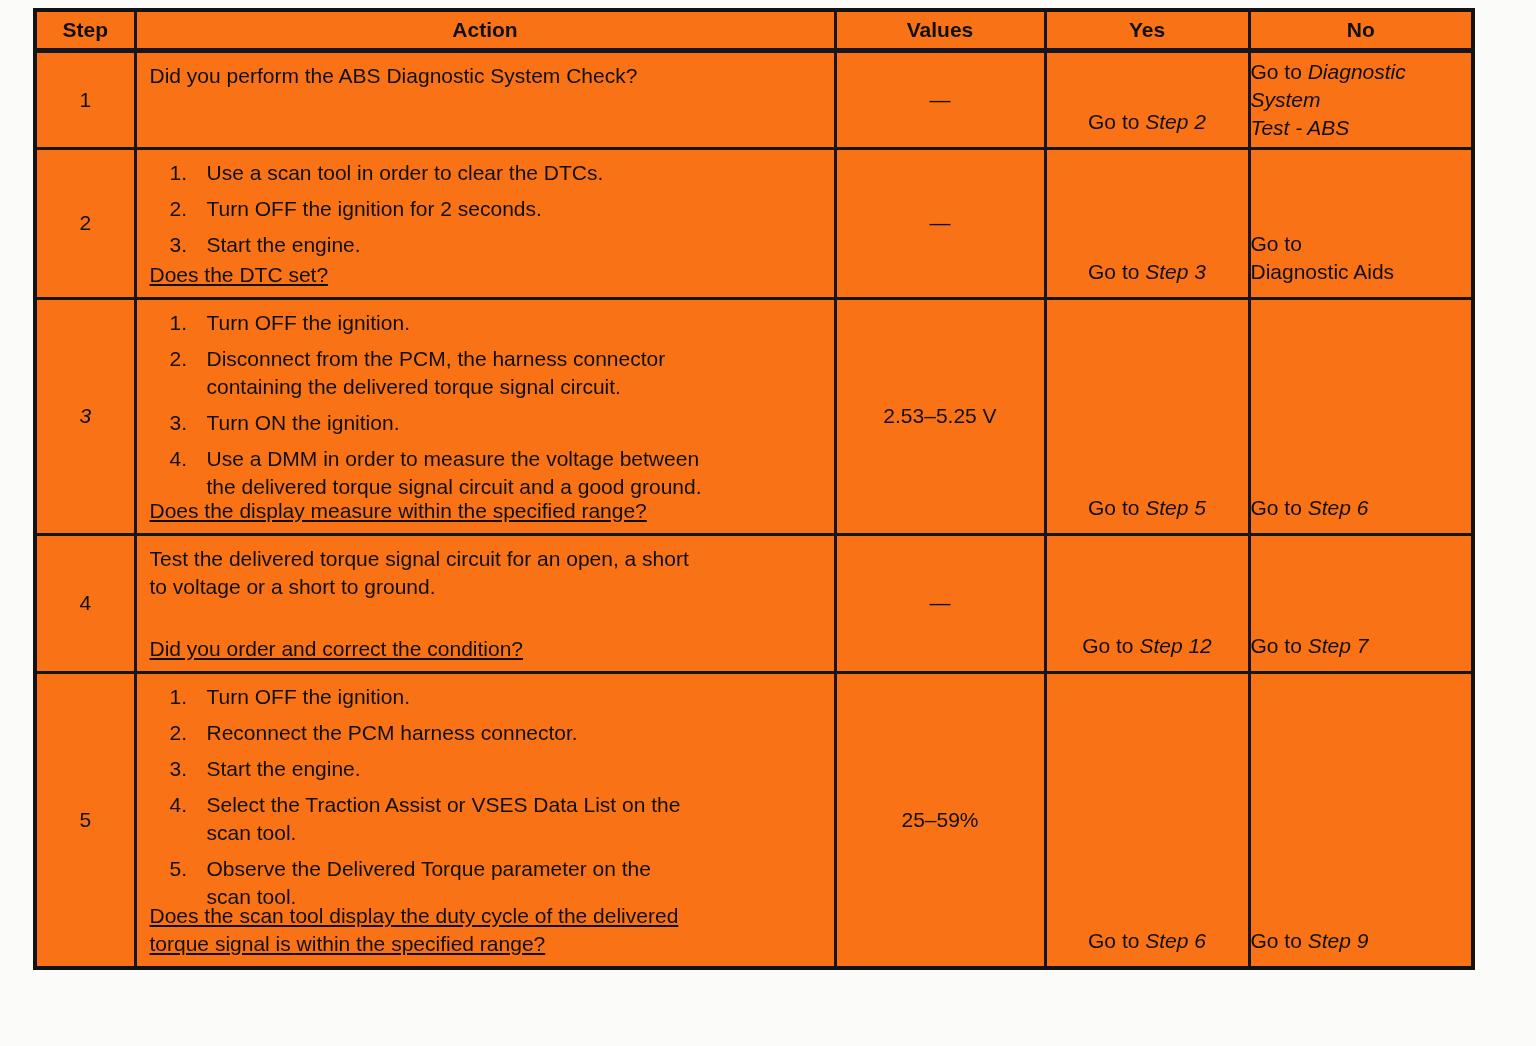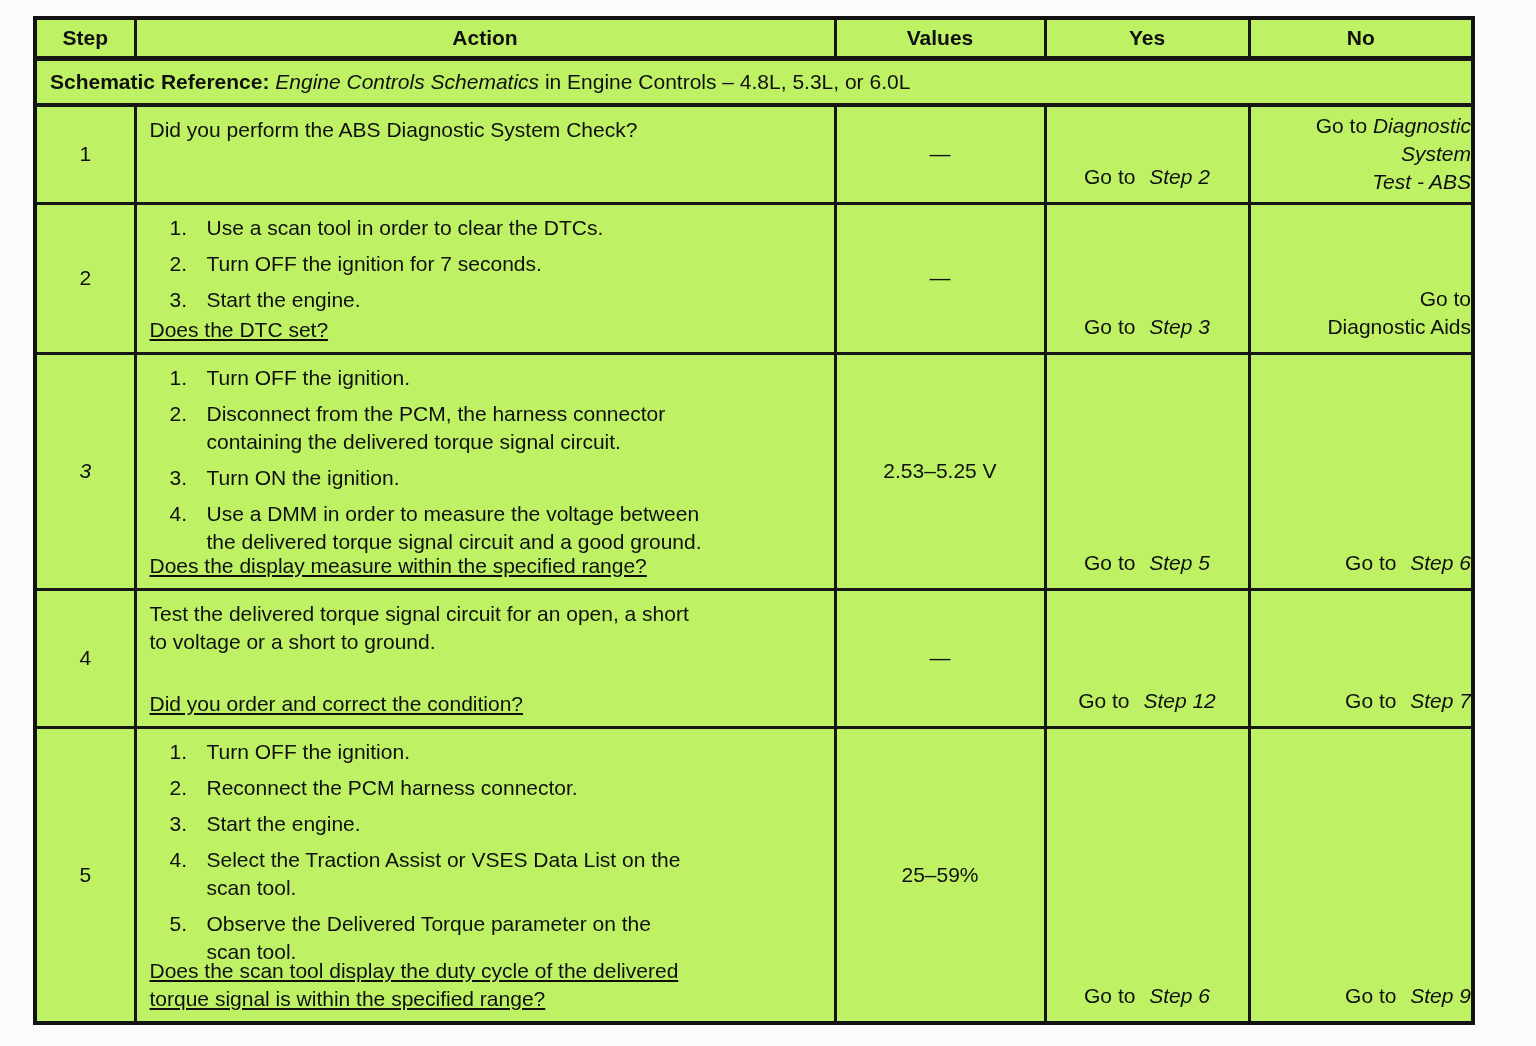--- a/index.html
+++ b/index.html
@@ -12,11 +12,11 @@
   }
   .page{position:relative;width:1536px;height:1046px;}
   table.diag{
-    position:absolute;left:33px;top:16px;
+    position:absolute;left:33px;top:8px;
     border-collapse:collapse;
     table-layout:fixed;
     width:1438px;
-    background:#bef264;
+    background:#f97316;
   }
   td,th{
     border:3px solid #161616;

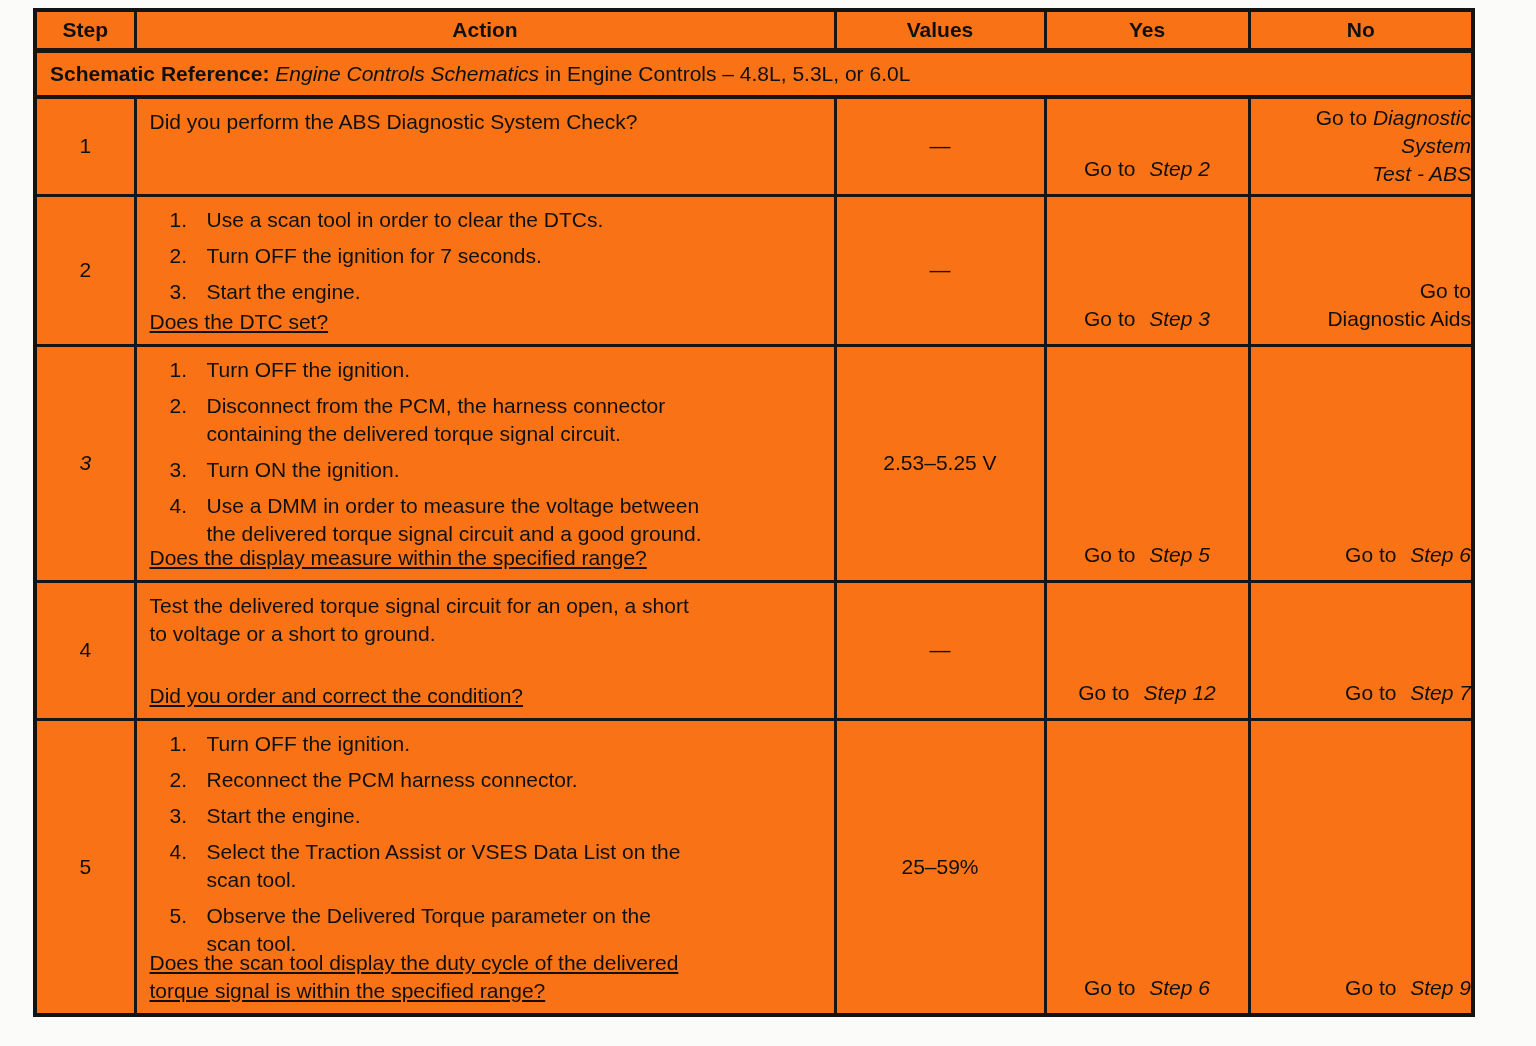--- a/index.html
+++ b/index.html
@@ -126,11 +126,6 @@
       <th>No</th>
     </tr>
 
-    <tr class="h-sch">
-      <td class="sch" colspan="5">
-        <span class="lbl">Schematic Reference: </span><span class="ref">Engine Controls Schematics</span><span> in Engine Controls – 4.8L, 5.3L, or 6.0L</span>
-      </td>
-    </tr>
 
     <tr class="h-r1">
       <td class="step"><span>1</span></td>

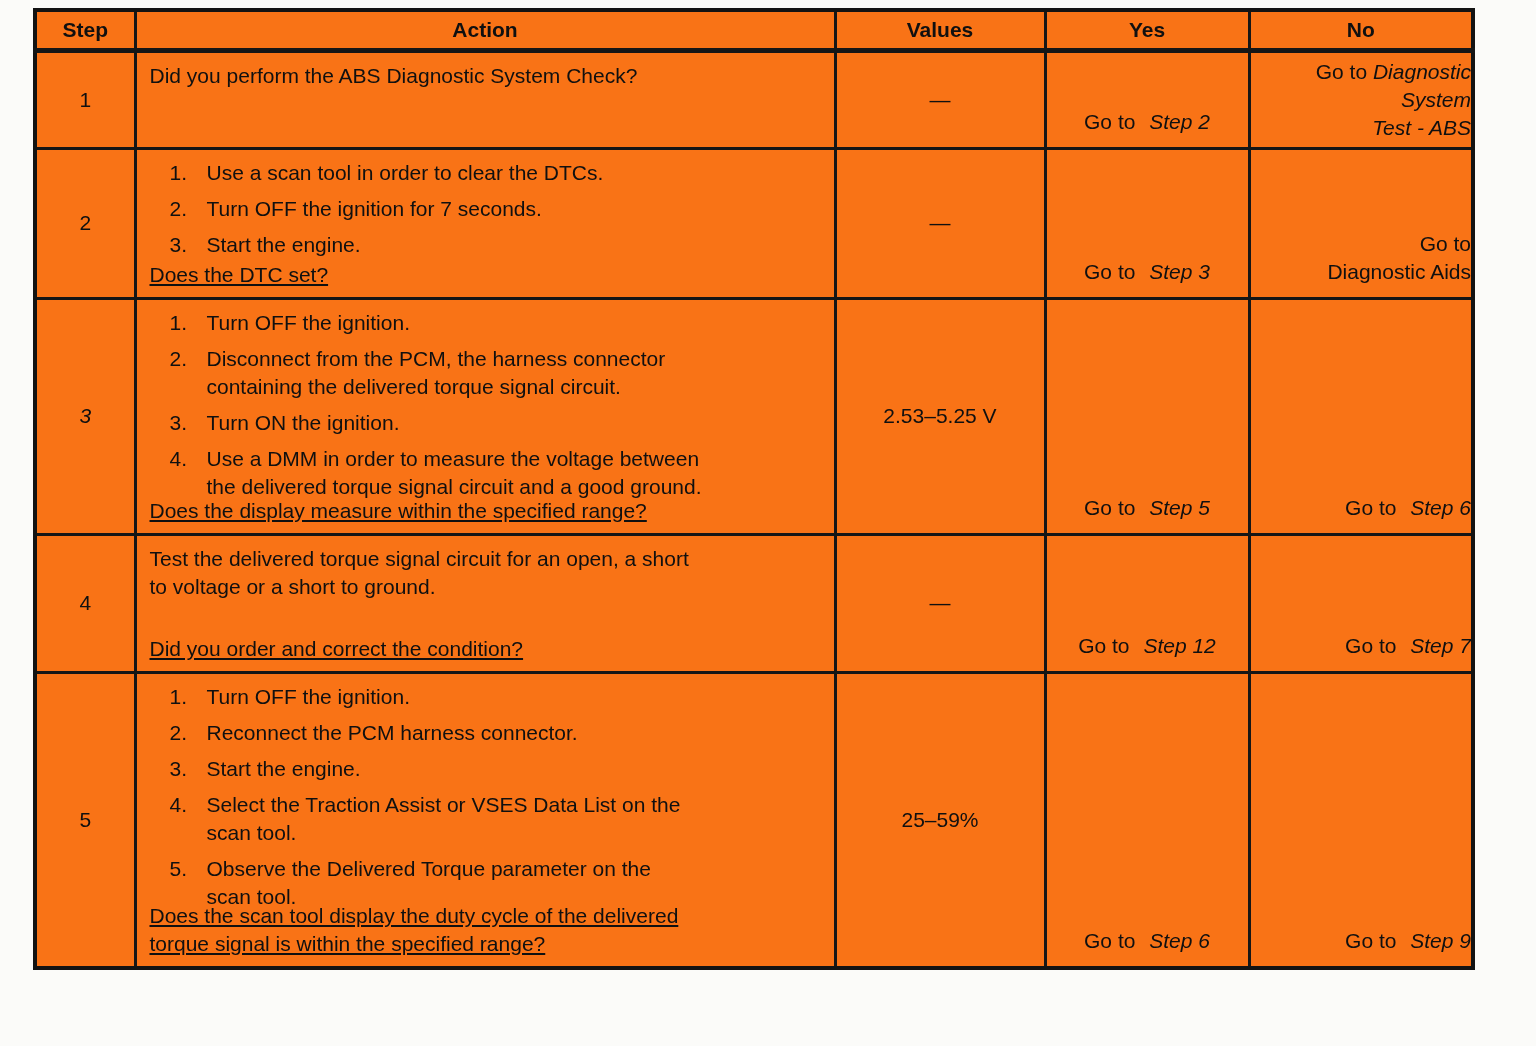--- a/index.html
+++ b/index.html
@@ -92,7 +92,7 @@
     padding-bottom:11px;
   }
   td.no{
-    text-align:right;
+    text-align:left;
     vertical-align:bottom;
     padding-bottom:11px;
   }

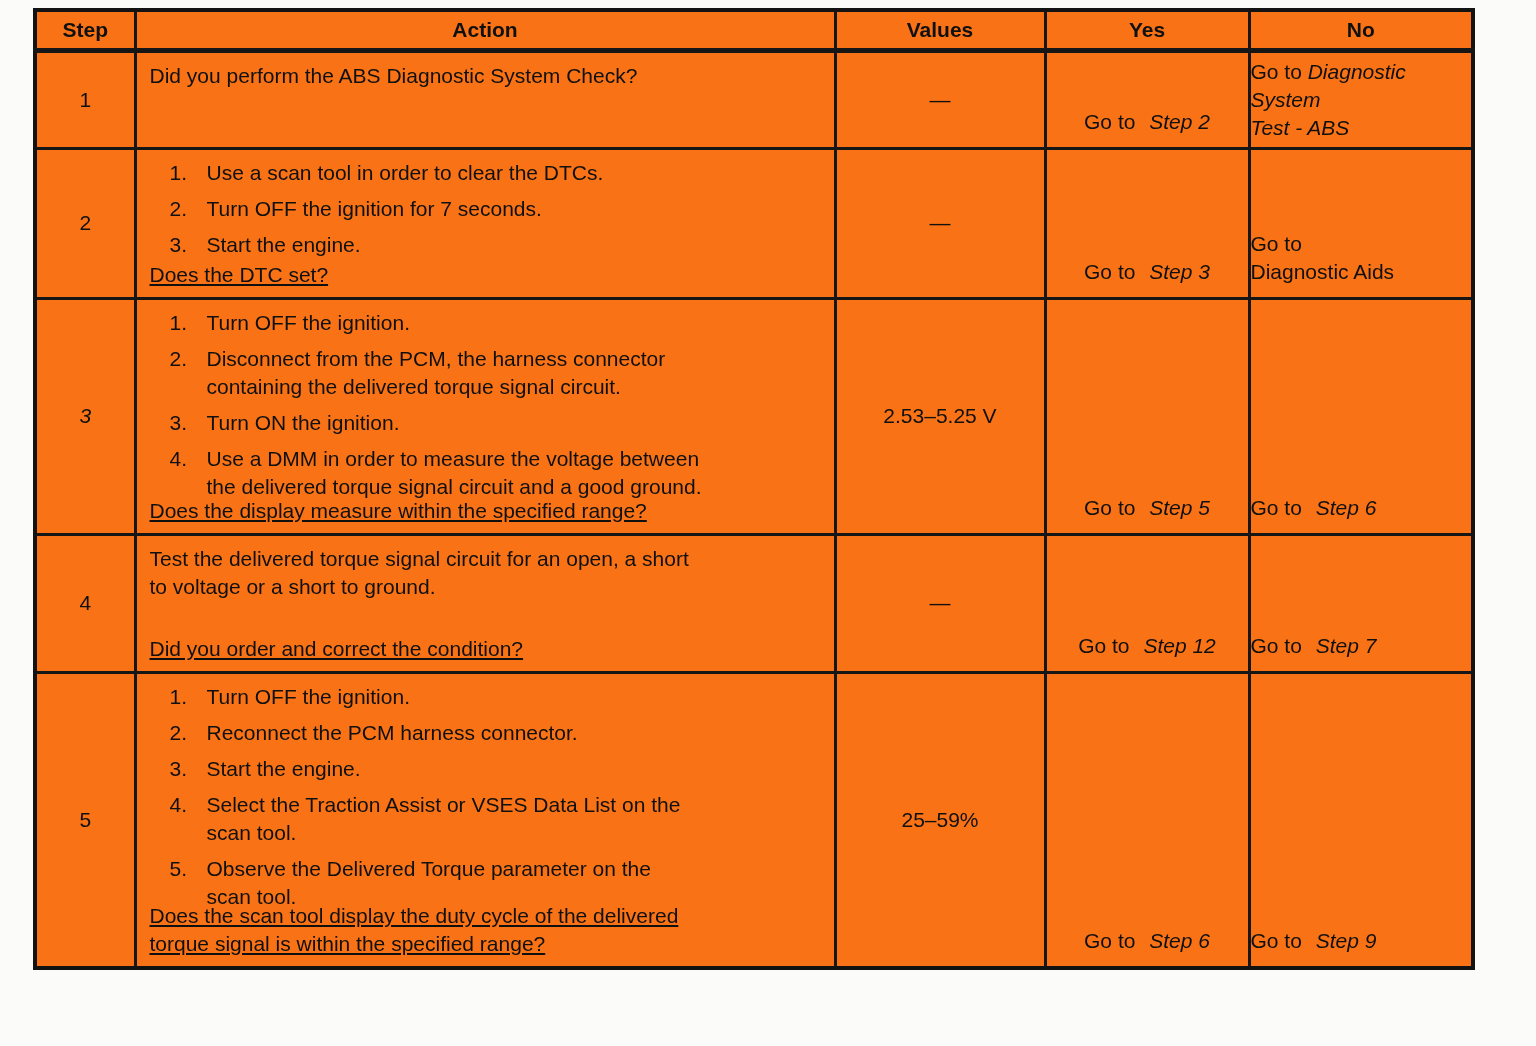--- a/index.html
+++ b/index.html
@@ -101,7 +101,7 @@
     padding-top:5px;
     padding-bottom:0;
   }
-  .goto i,.it-target{font-style:italic;margin-left:8px;}
+  .goto i,.it-target{font-style:italic;}
   .nline{display:block;}
 </style>
 </head>

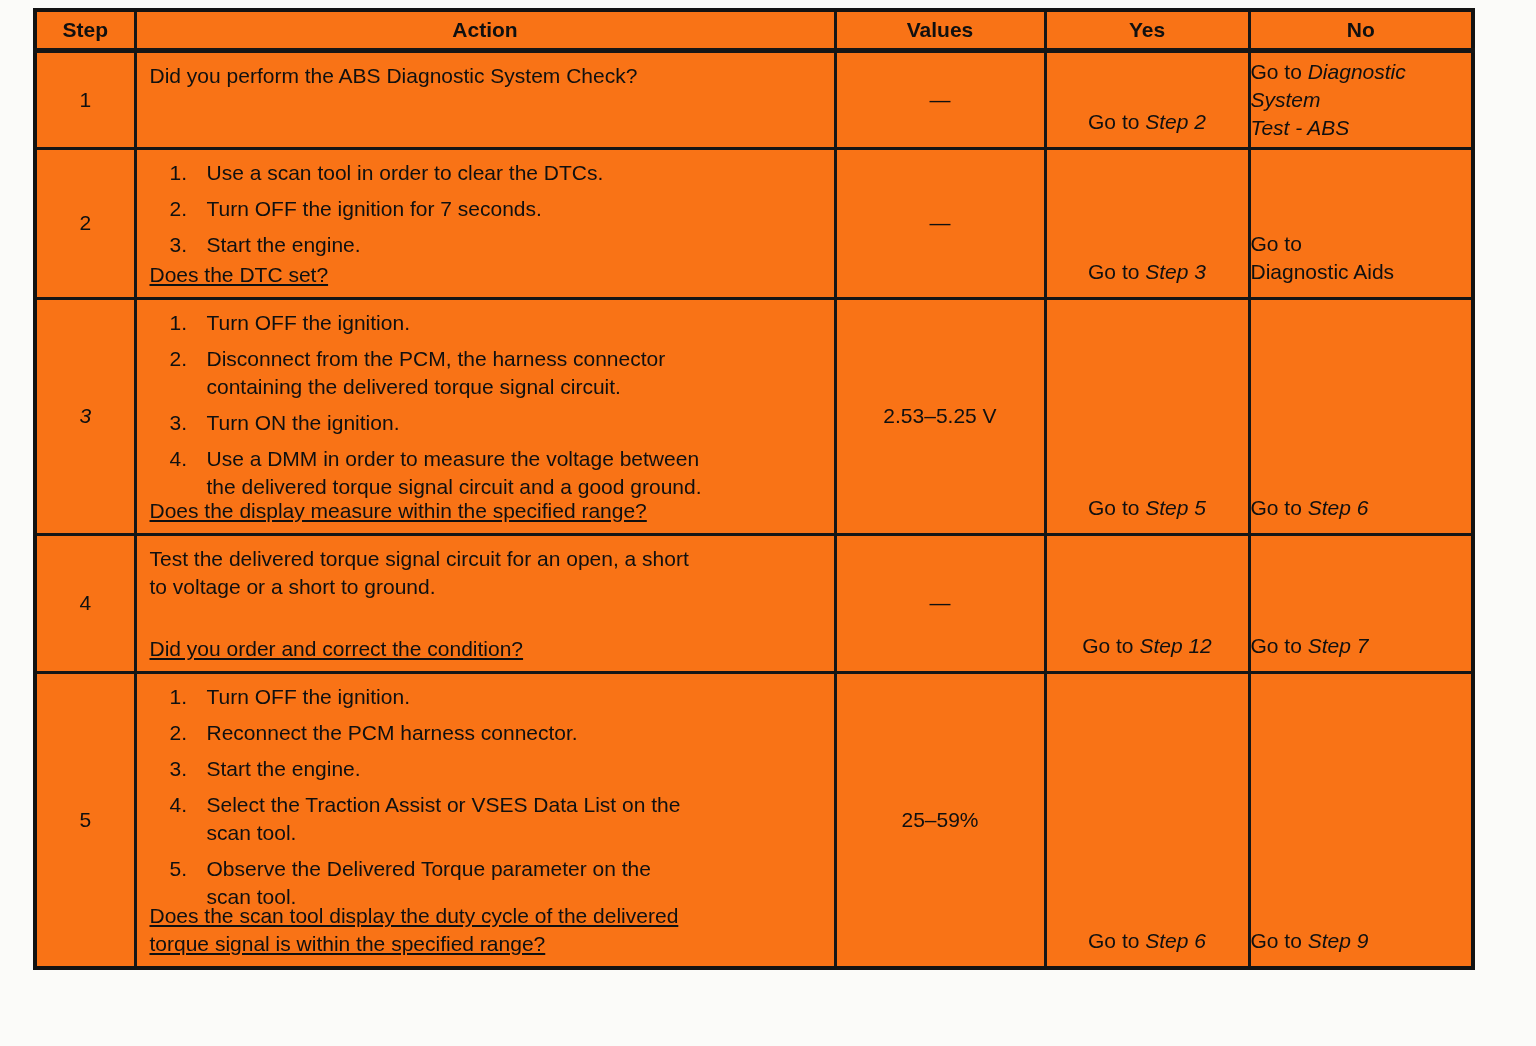--- a/index.html
+++ b/index.html
@@ -152,7 +152,7 @@
             </div>
         <div class="li">
               <span class="num">2.</span>
-              <span class="itxt">Turn OFF the ignition for 7 seconds.</span>
+              <span class="itxt">Turn OFF the ignition for 2 seconds.</span>
             </div>
         <div class="li">
               <span class="num">3.</span>

